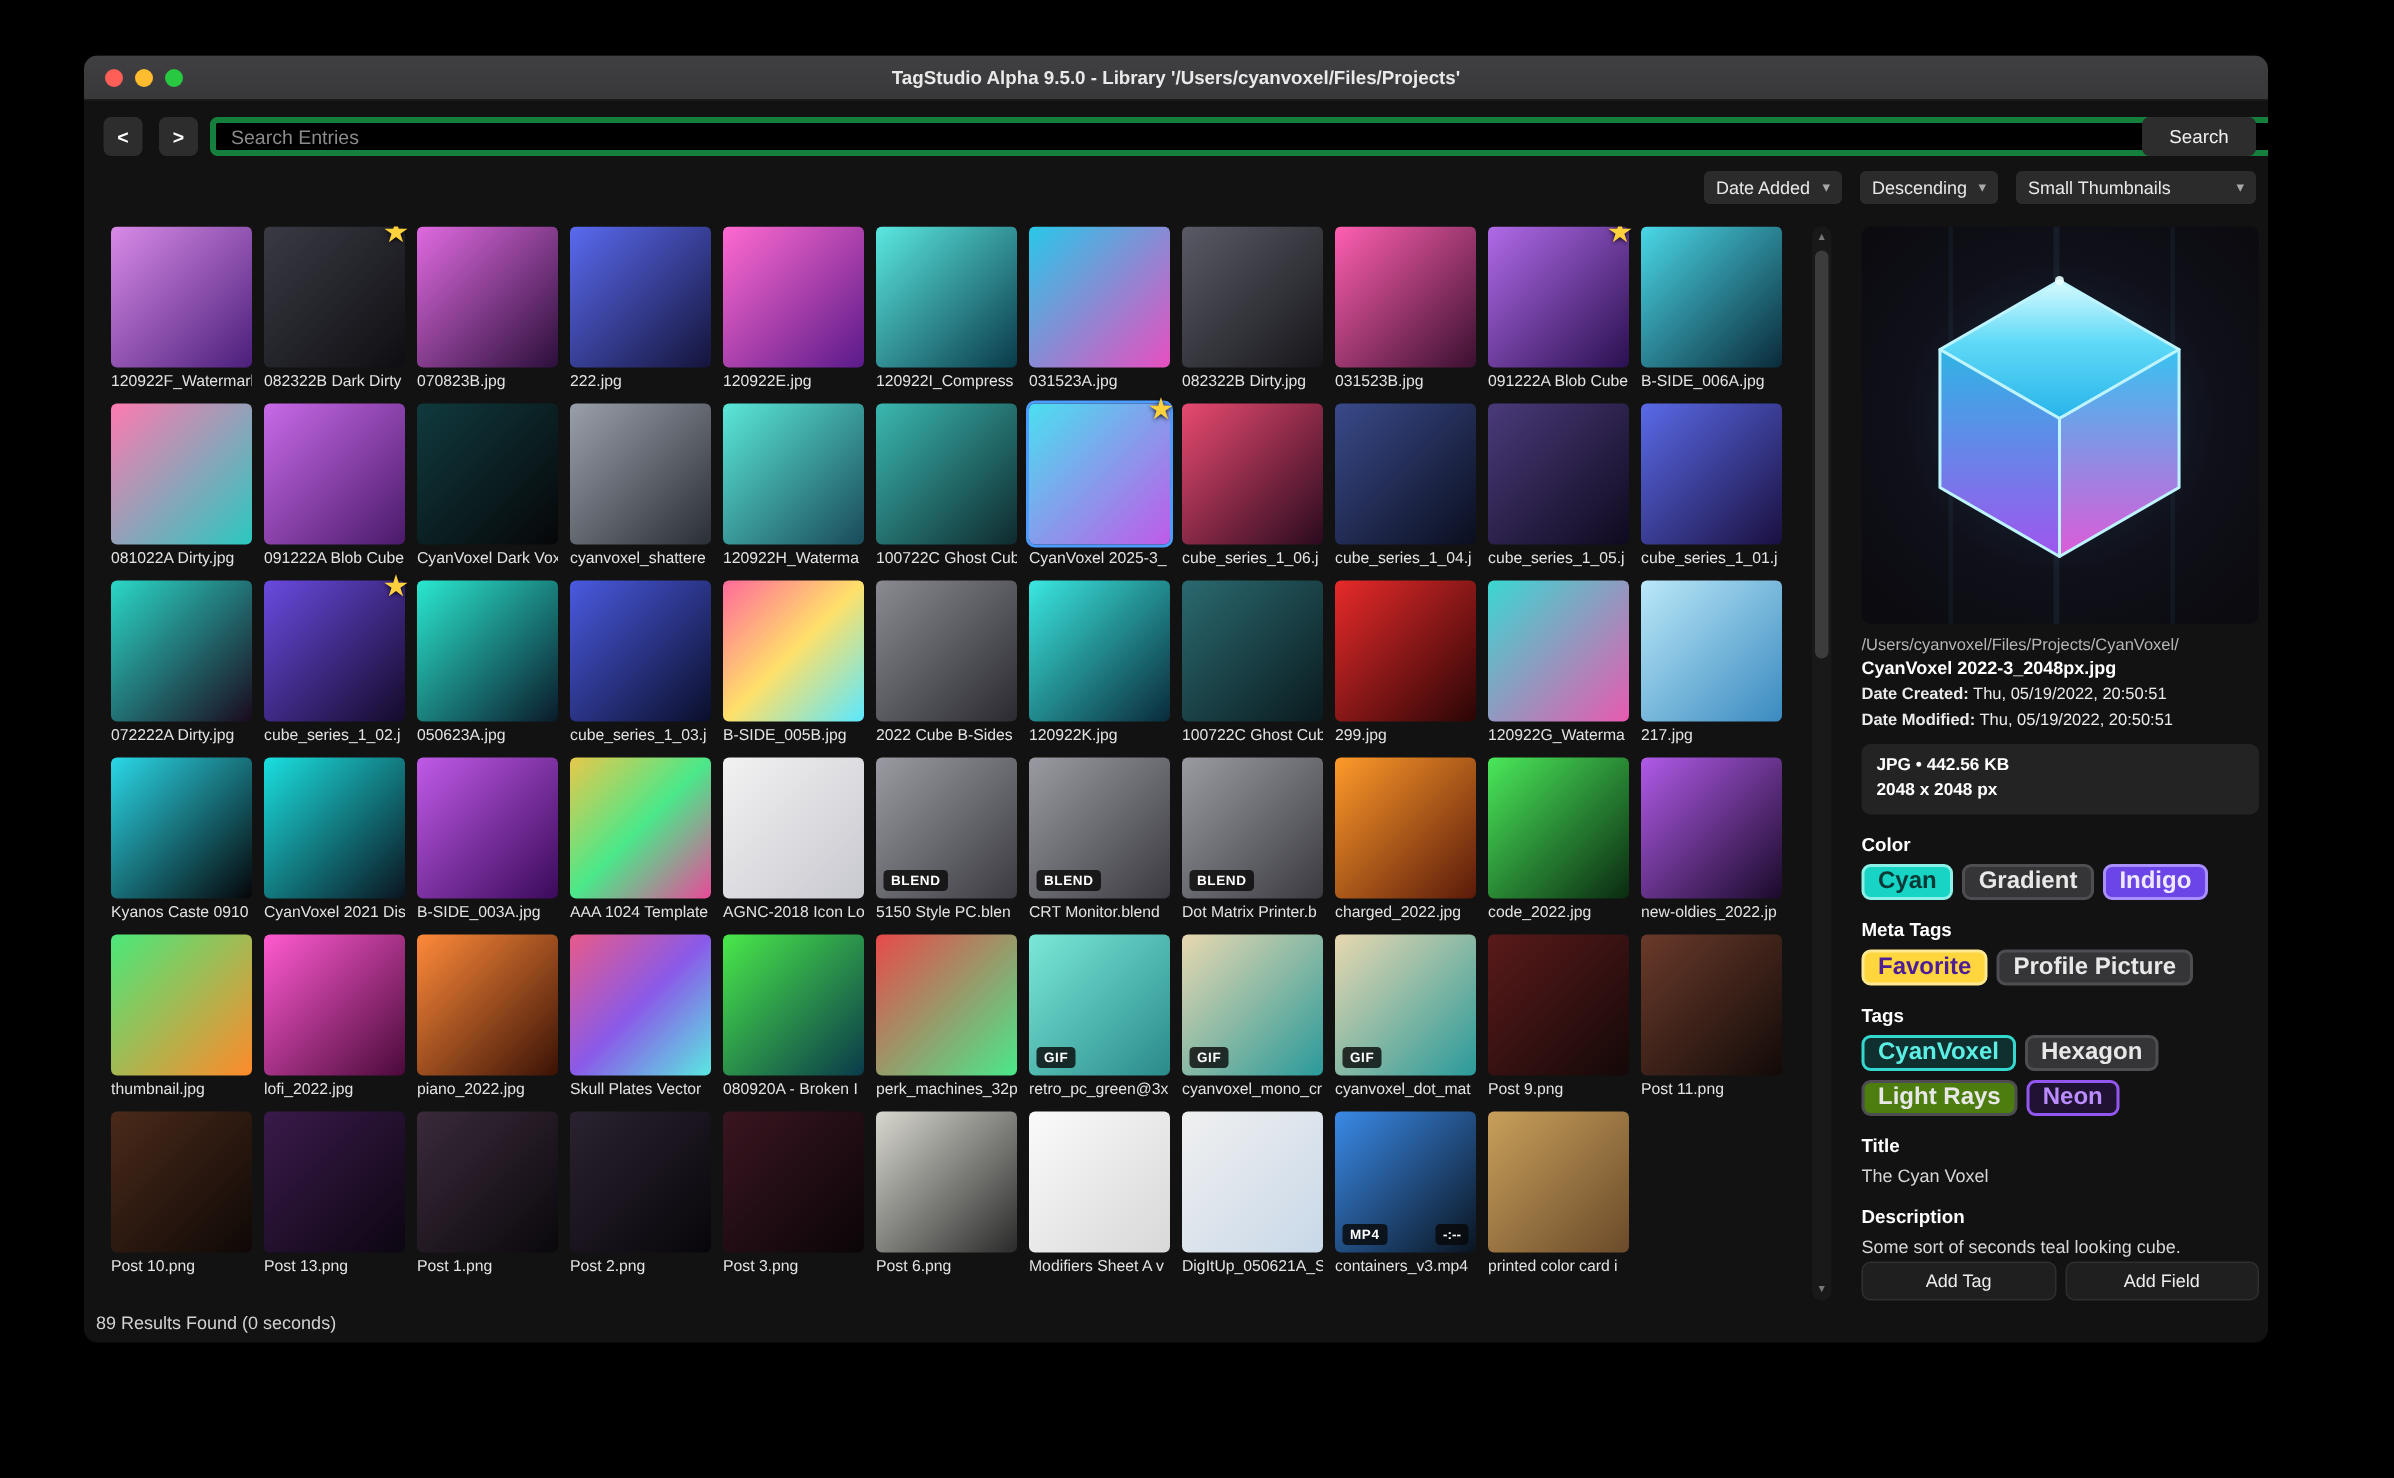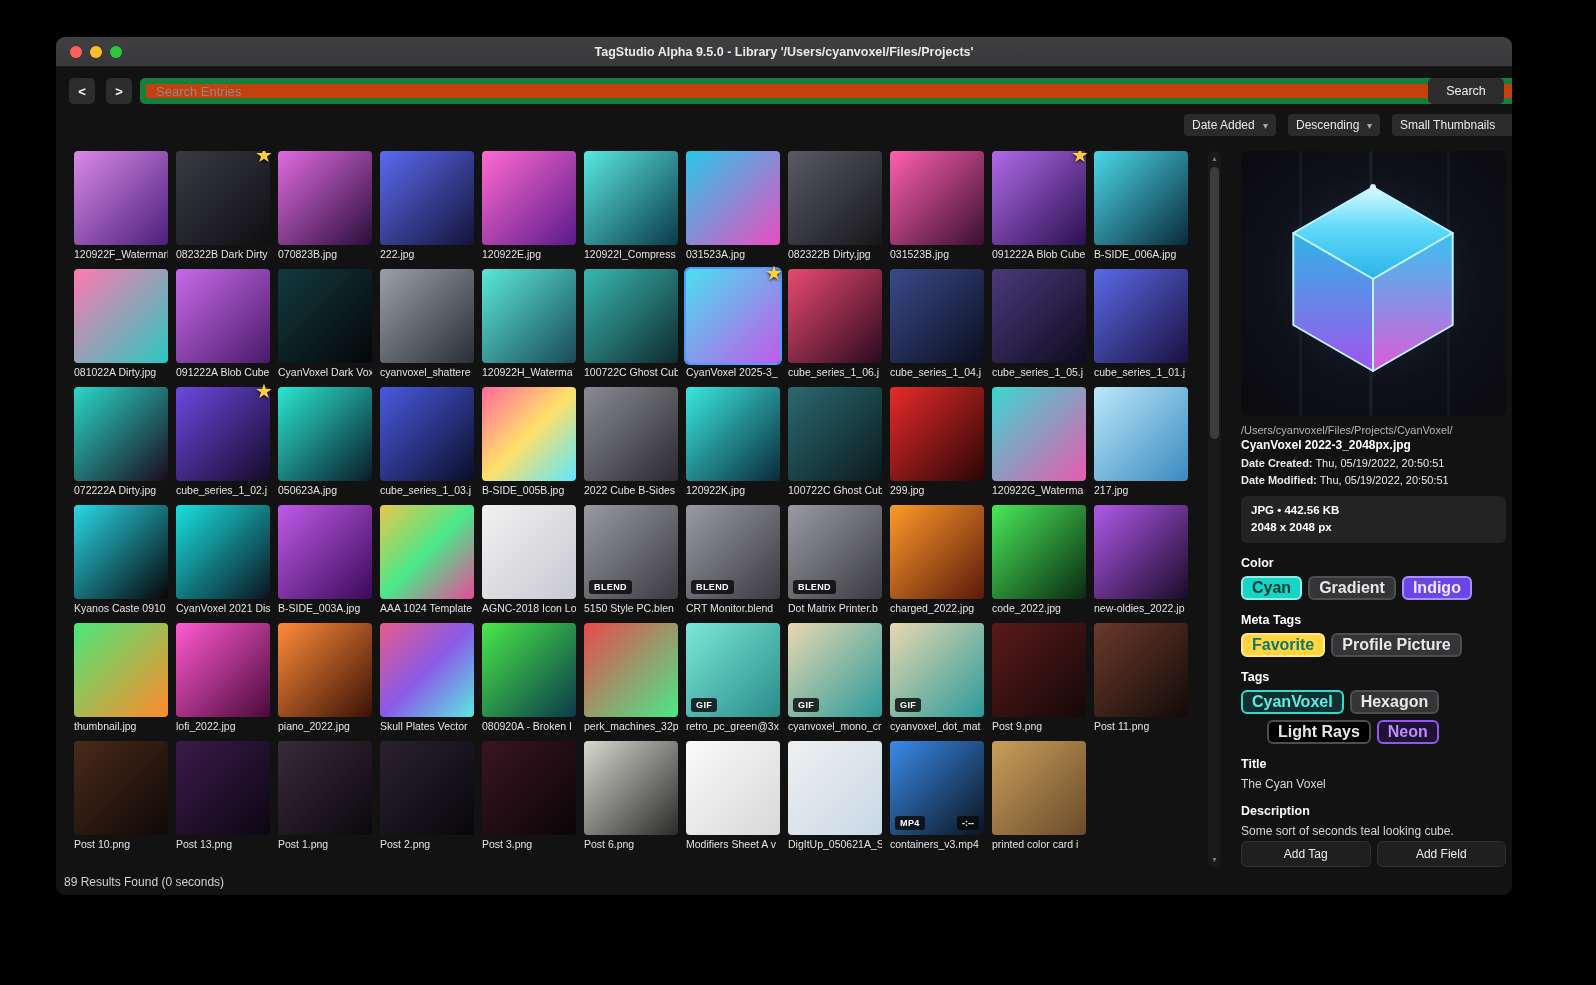--- a/index.html
+++ b/index.html
@@ -24,7 +24,7 @@
             border-radius:5px; color:#fff; font-size:13px; font-weight:700; cursor:pointer; }
   .navbtn.back{ left:13px; } .navbtn.fwd{ left:50px; }
   .search-input { position:absolute; left:84px; top:41px; width:1400px; height:26px;
-            background:#c2410c; border:6px solid #15803d; border-radius:5px; color:#ddd;
+            background:#000000; border:4px solid #15803d; border-radius:5px; color:#ddd;
             padding:0 10px; font-size:13px; outline:none; }
   .search-input::placeholder { color:#8b8b8b; }
   .search-btn { position:absolute; left:1372px; top:41px; width:76px; height:26px; background:#2d2d2d;

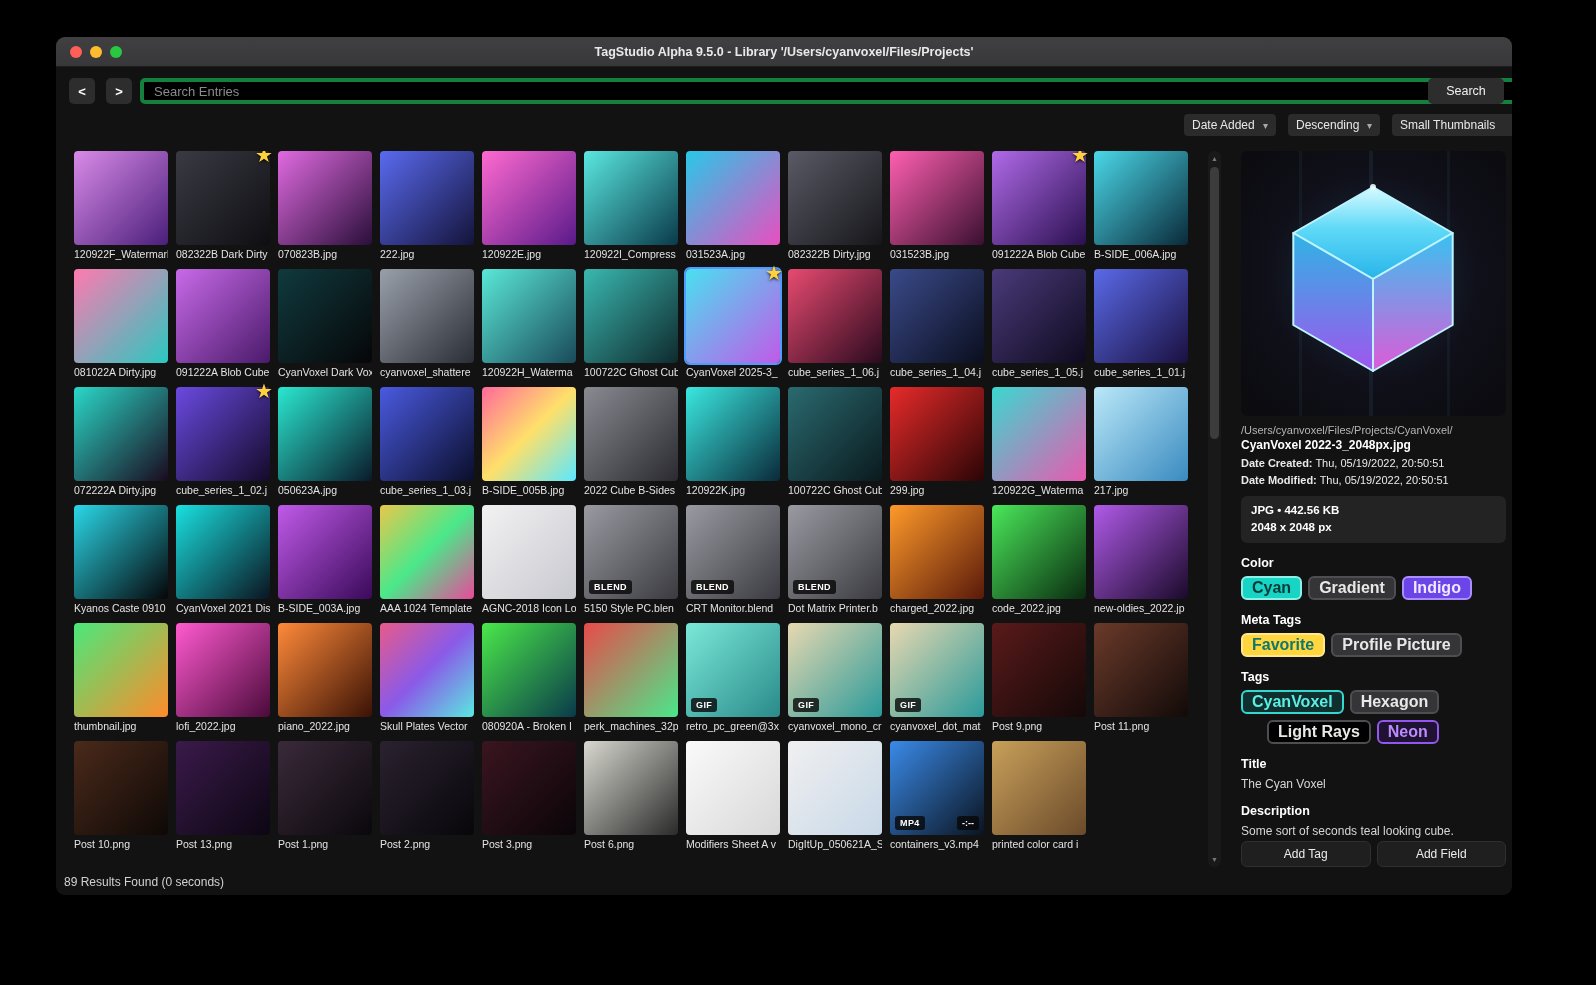--- a/index.html
+++ b/index.html
@@ -33,7 +33,7 @@
   
   .dropdown { position:absolute; top:77px; height:22px; background:#2b2b2b; border-radius:4px;
             color:#e8e8e8; font-size:12px; display:flex; align-items:center;
-            justify-content:space-between; padding:0 8px; cursor:pointer;margin-left:48px; }
+            justify-content:space-between; padding:0 8px; cursor:pointer; }
   .dd1 { left:1080px; width:92px; } .dd2 { left:1184px; width:92px; } .dd3 { left:1288px; width:160px; }
   .chev { color:#a8a8a8; font-size:10px; margin-left:6px; }
 

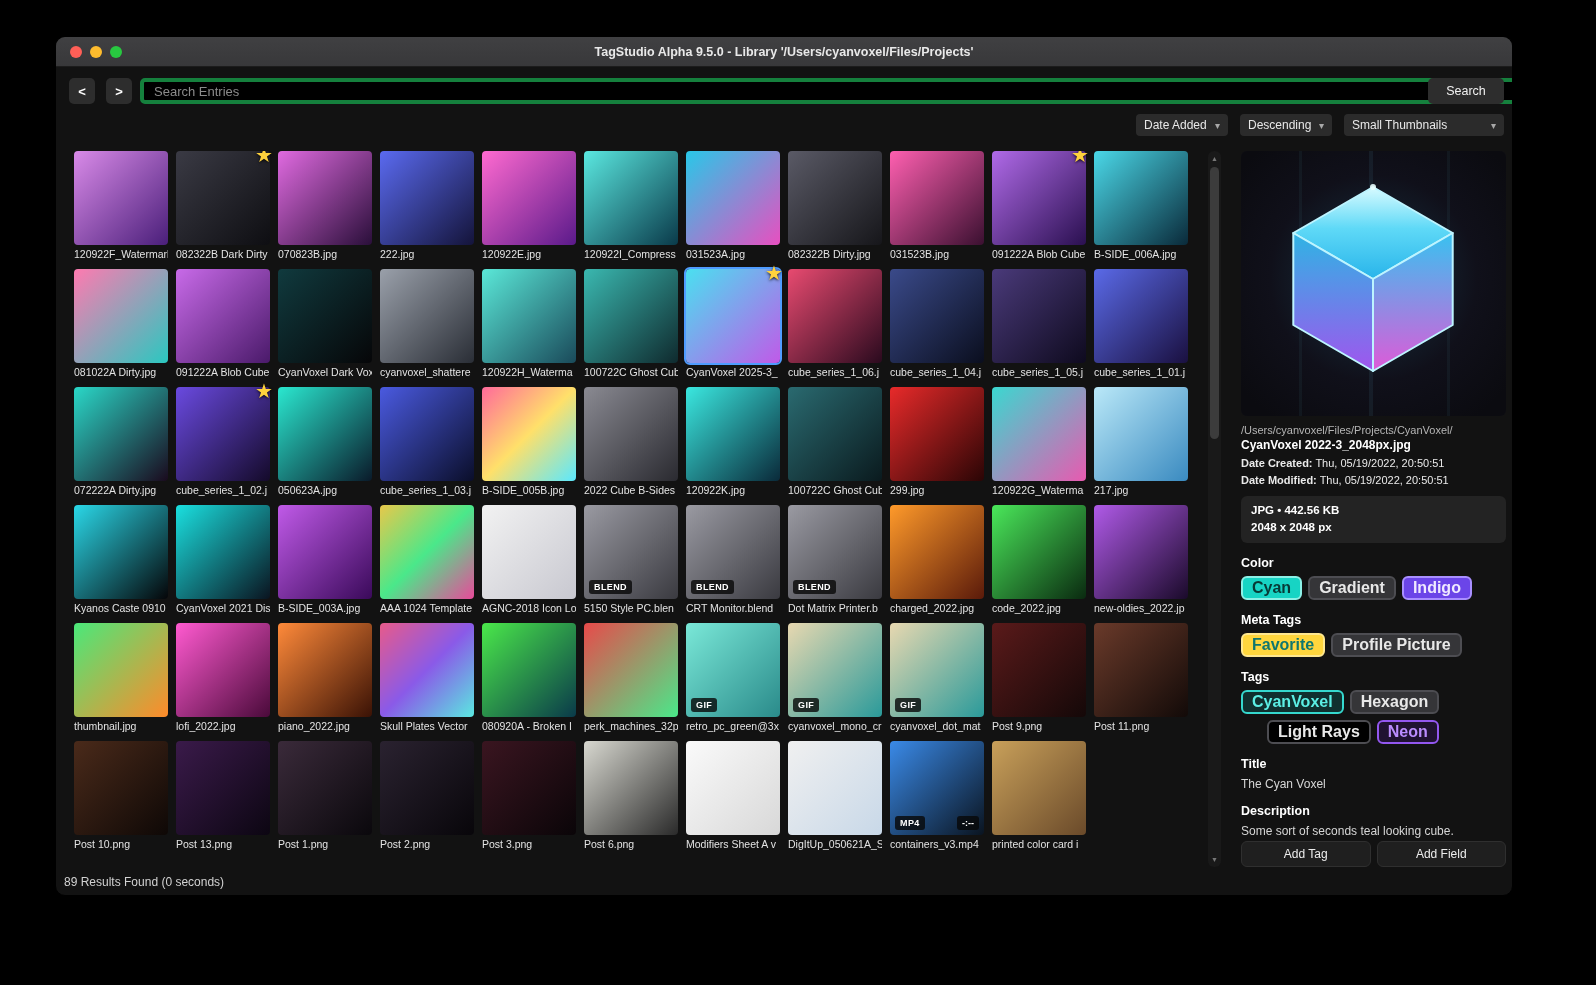--- a/index.html
+++ b/index.html
@@ -764,7 +764,7 @@
 
       <div class="sec">Meta Tags</div>
       <div class="pills">
-          <span class="pill" style="background: rgb(255, 214, 61); color: #0f766e; border-color: rgb(255, 232, 143);">Favorite</span>
+          <span class="pill" style="background: rgb(255, 214, 61); color: #4c1d95; border-color: rgb(255, 232, 143);">Favorite</span>
           <span class="pill" style="background: rgb(53, 53, 56); color: rgb(232, 232, 232); border-color: rgb(77, 77, 82);">Profile Picture</span>
         </div>
 

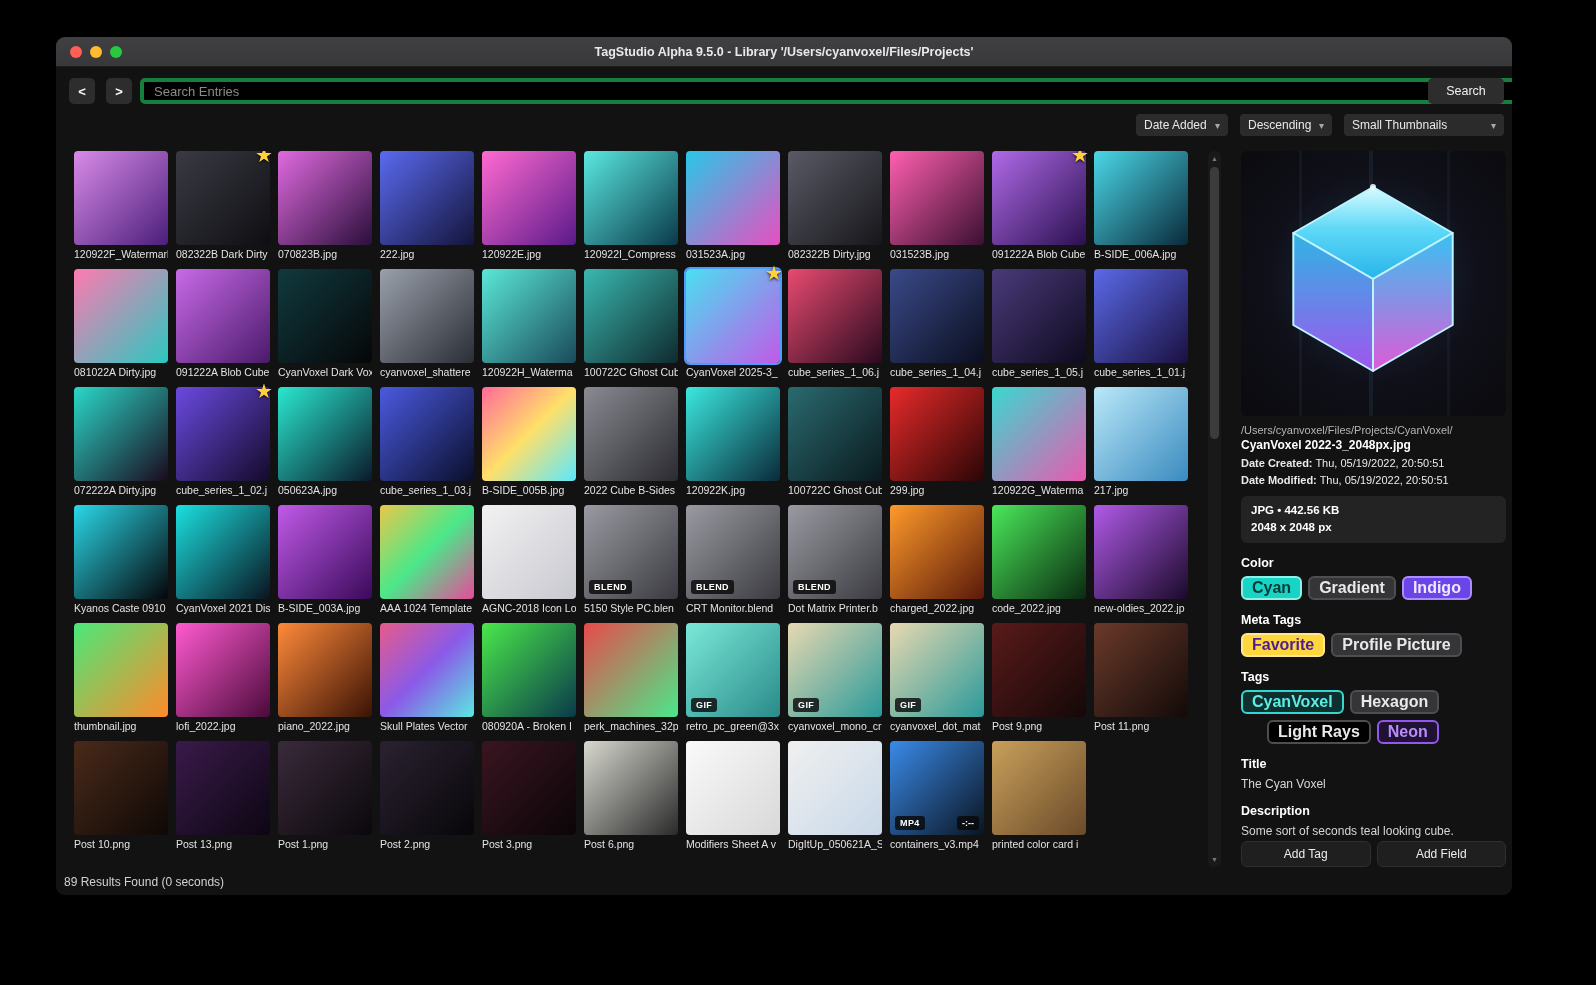--- a/index.html
+++ b/index.html
@@ -772,7 +772,7 @@
       <div class="pills">
           <span class="pill" style="background: rgb(16, 48, 47); color: rgb(91, 238, 228); border-color: rgb(53, 216, 206);">CyanVoxel</span>
           <span class="pill" style="background: rgb(53, 53, 56); color: rgb(232, 232, 232); border-color: rgb(77, 77, 82);">Hexagon</span>
-          <span class="pill" style="background: #000000; color: rgb(232, 232, 232); border-color: rgb(77, 77, 82); margin-left: 26px;">Light Rays</span>
+          <span class="pill" style="background: #4d7c0f; color: rgb(232, 232, 232); border-color: rgb(77, 77, 82);">Light Rays</span>
           <span class="pill" style="background: rgb(32, 18, 50); color: rgb(187, 140, 255); border-color: rgb(147, 87, 240);">Neon</span>
         </div>
 

